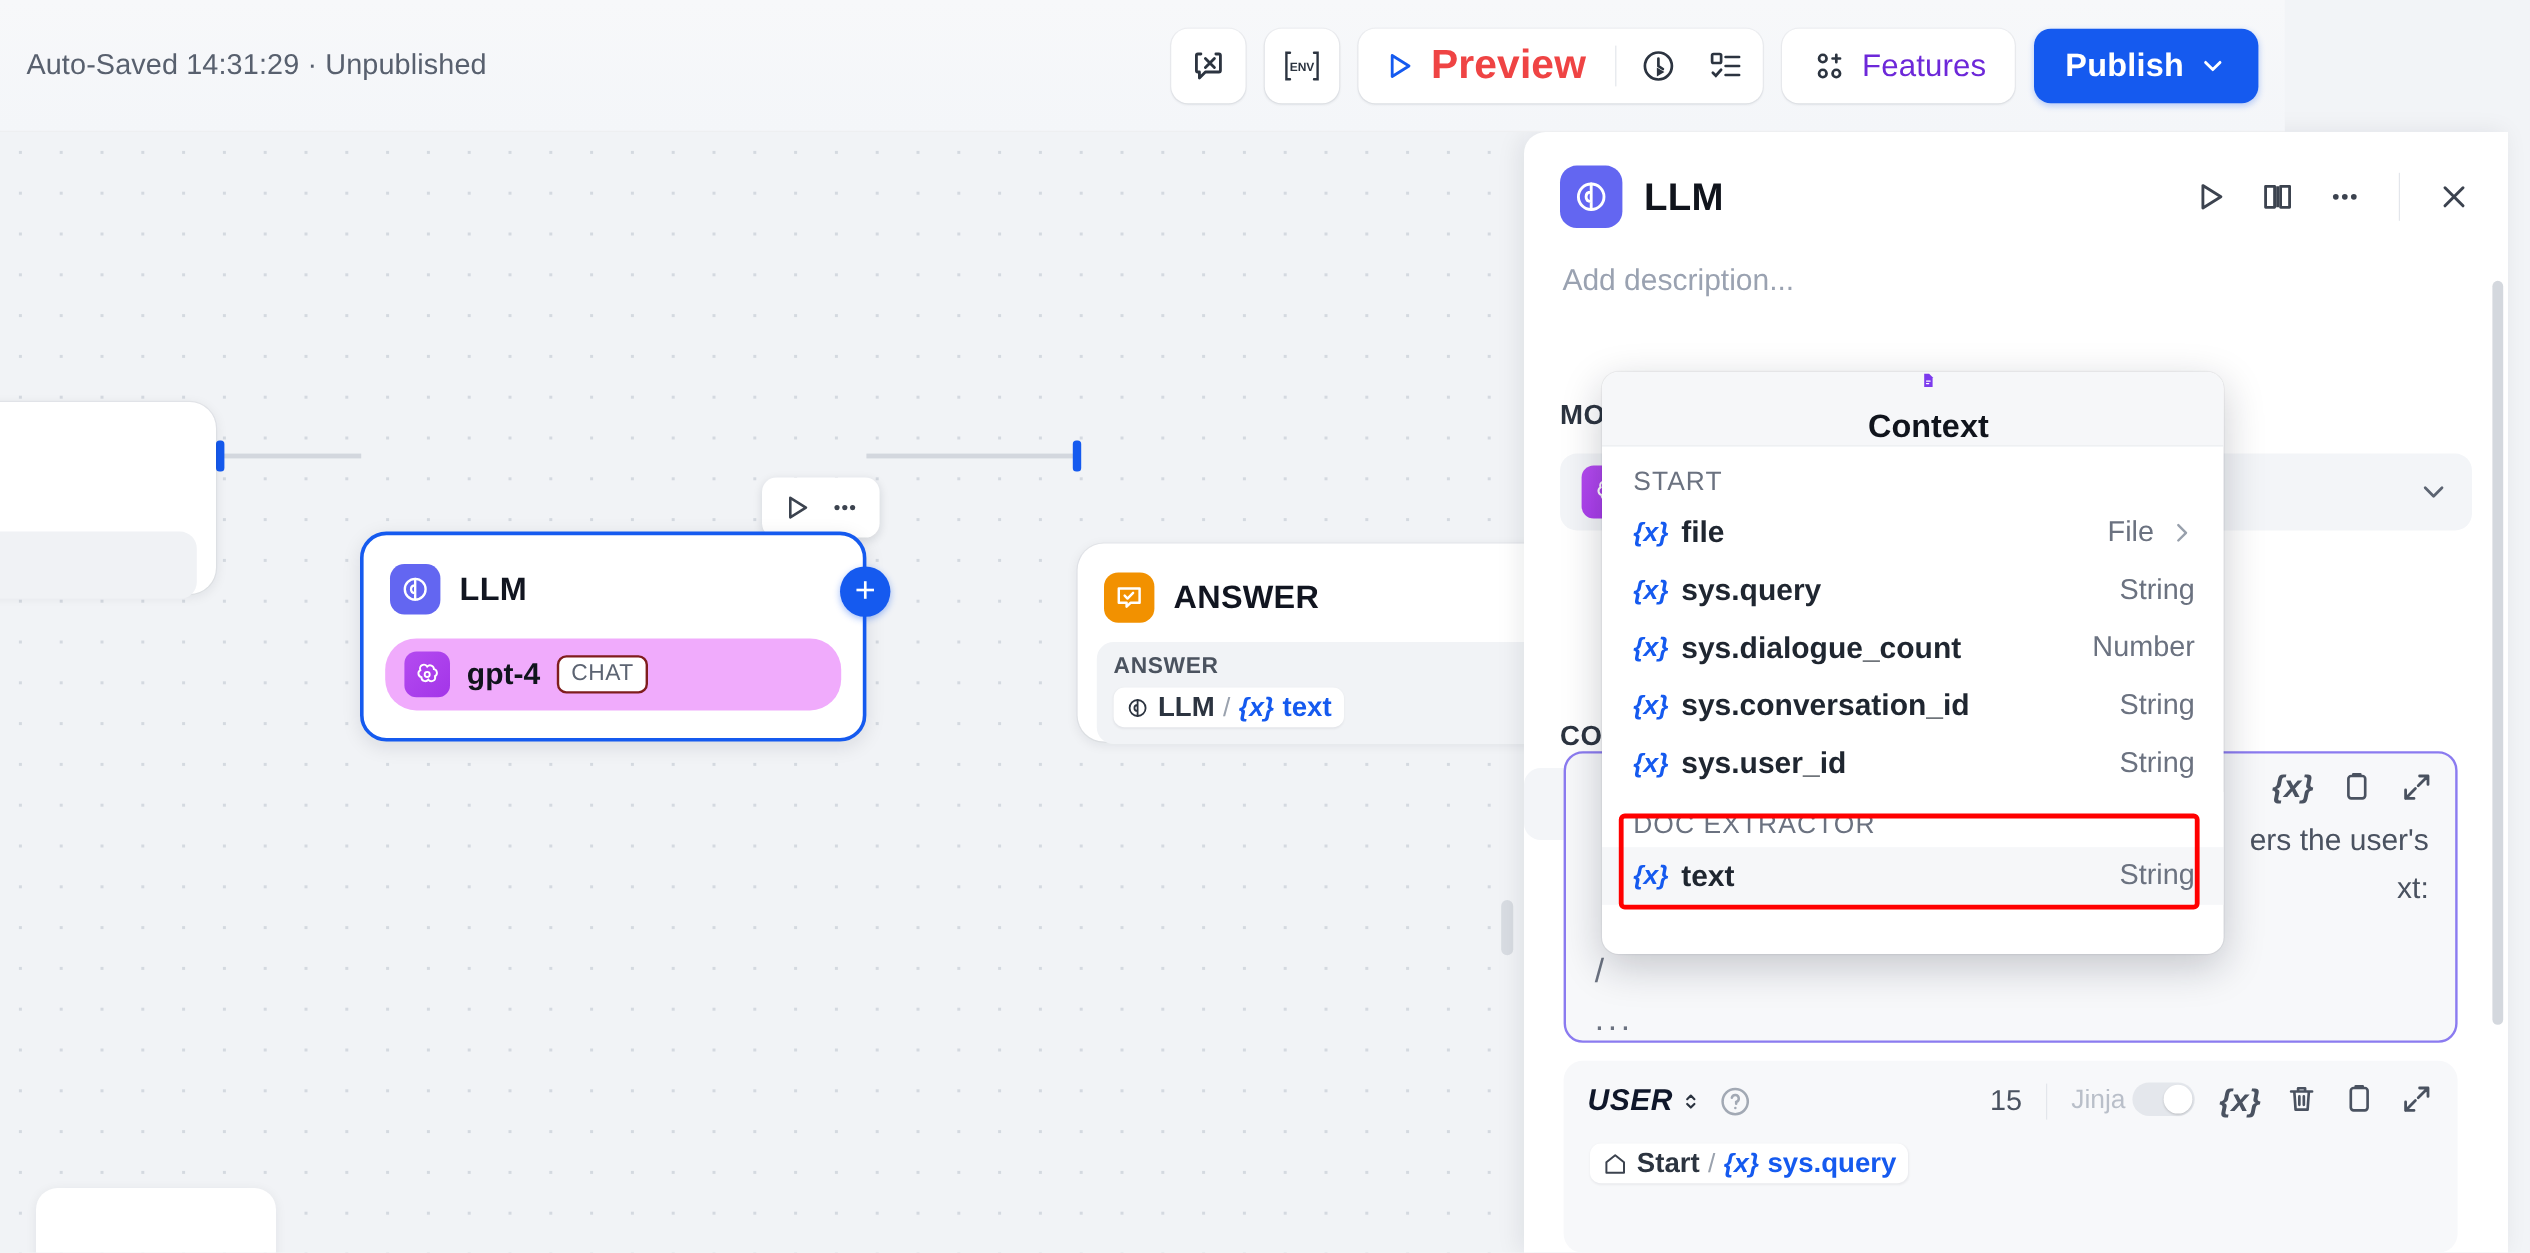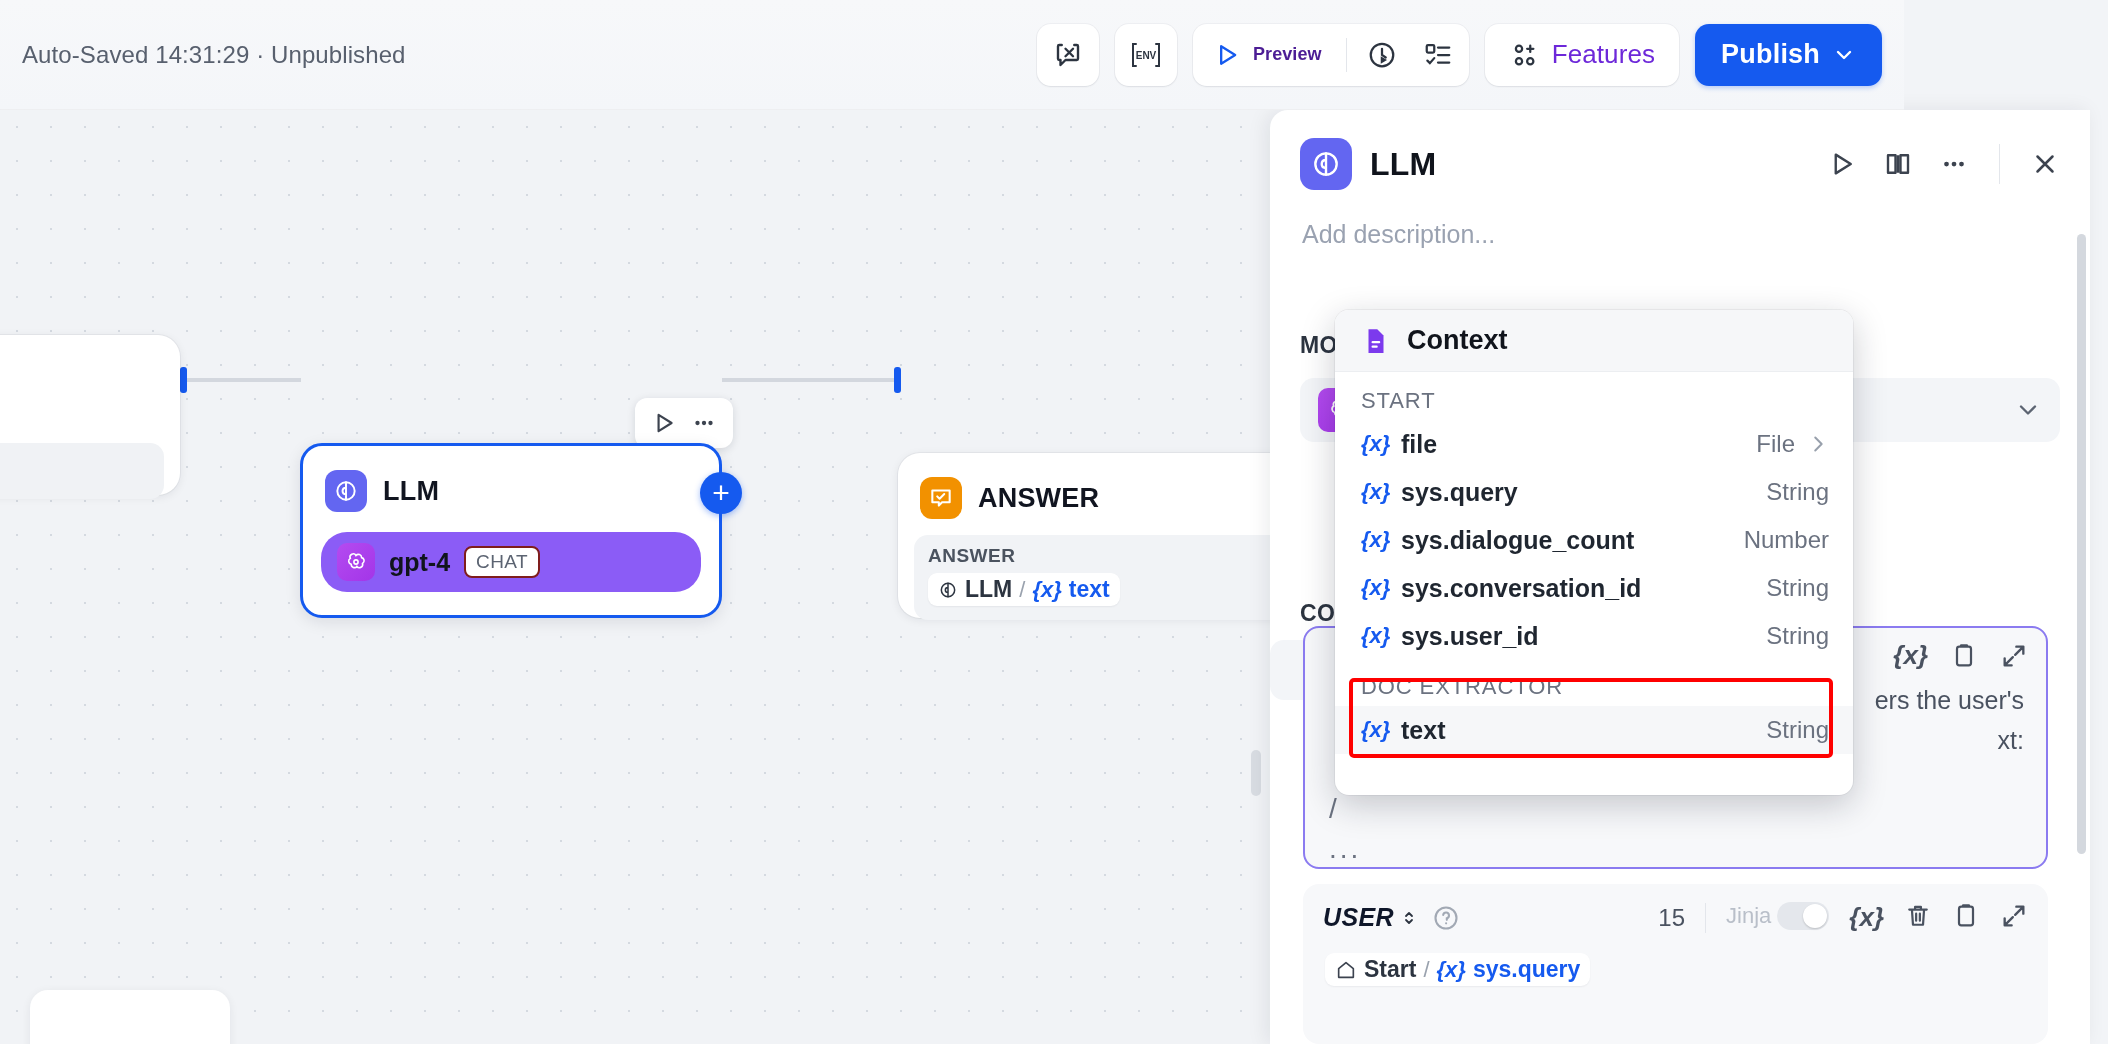--- a/index.html
+++ b/index.html
@@ -41,7 +41,7 @@
     display: flex; align-items: center; gap: 12px; cursor: pointer;
     padding: 0 14px 0 2px; height: 52px;
   }
-  .preview-btn .lbl { font-size: 18px; font-weight: 700; color: #4c1d95; letter-spacing: .1px;}
+  .preview-btn .lbl { font-size: 34px; font-weight: 700; color: #ef4444; letter-spacing: .1px;}
   .vdiv { width: 1px; height: 34px; background: #e3e6eb; margin: 0 4px; }
   .ghost-icon { width: 50px; height: 50px; display:flex; align-items:center; justify-content:center; border-radius: 10px; cursor: pointer; }
   .features-btn {

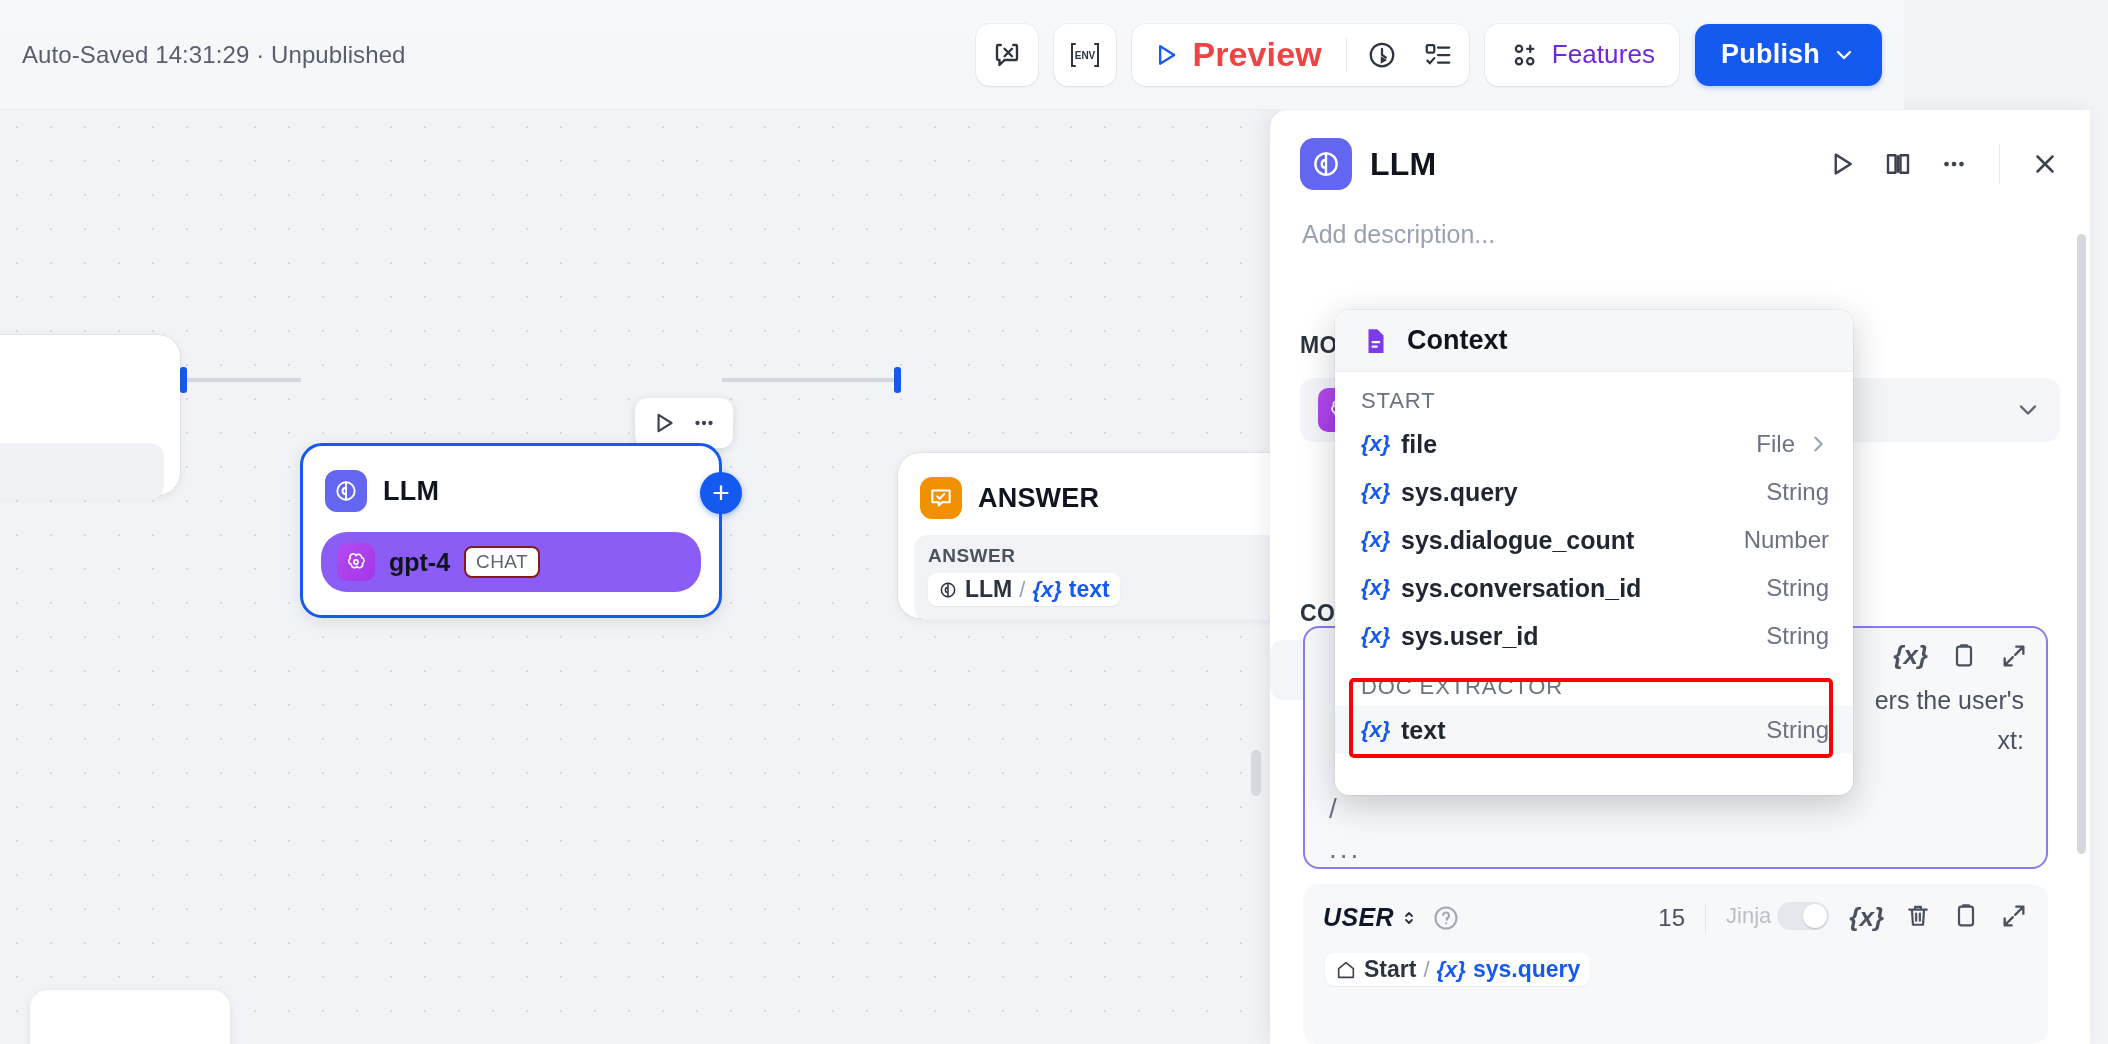--- a/index.html
+++ b/index.html
@@ -218,7 +218,7 @@
   }
   .popup-head {
     height: 62px; background: #f6f7f9; display: flex; align-items: center;
-    gap: 16px; padding-left: 26px; border-bottom: 1px solid #eceef1;
+    gap: 16px; padding-left: 26px; border-bottom: 1px solid #eceef1; flex-direction: column;
   }
   .popup-head .t { font-size: 27px; font-weight: 700; color: #10141c; }
   .grp-label {

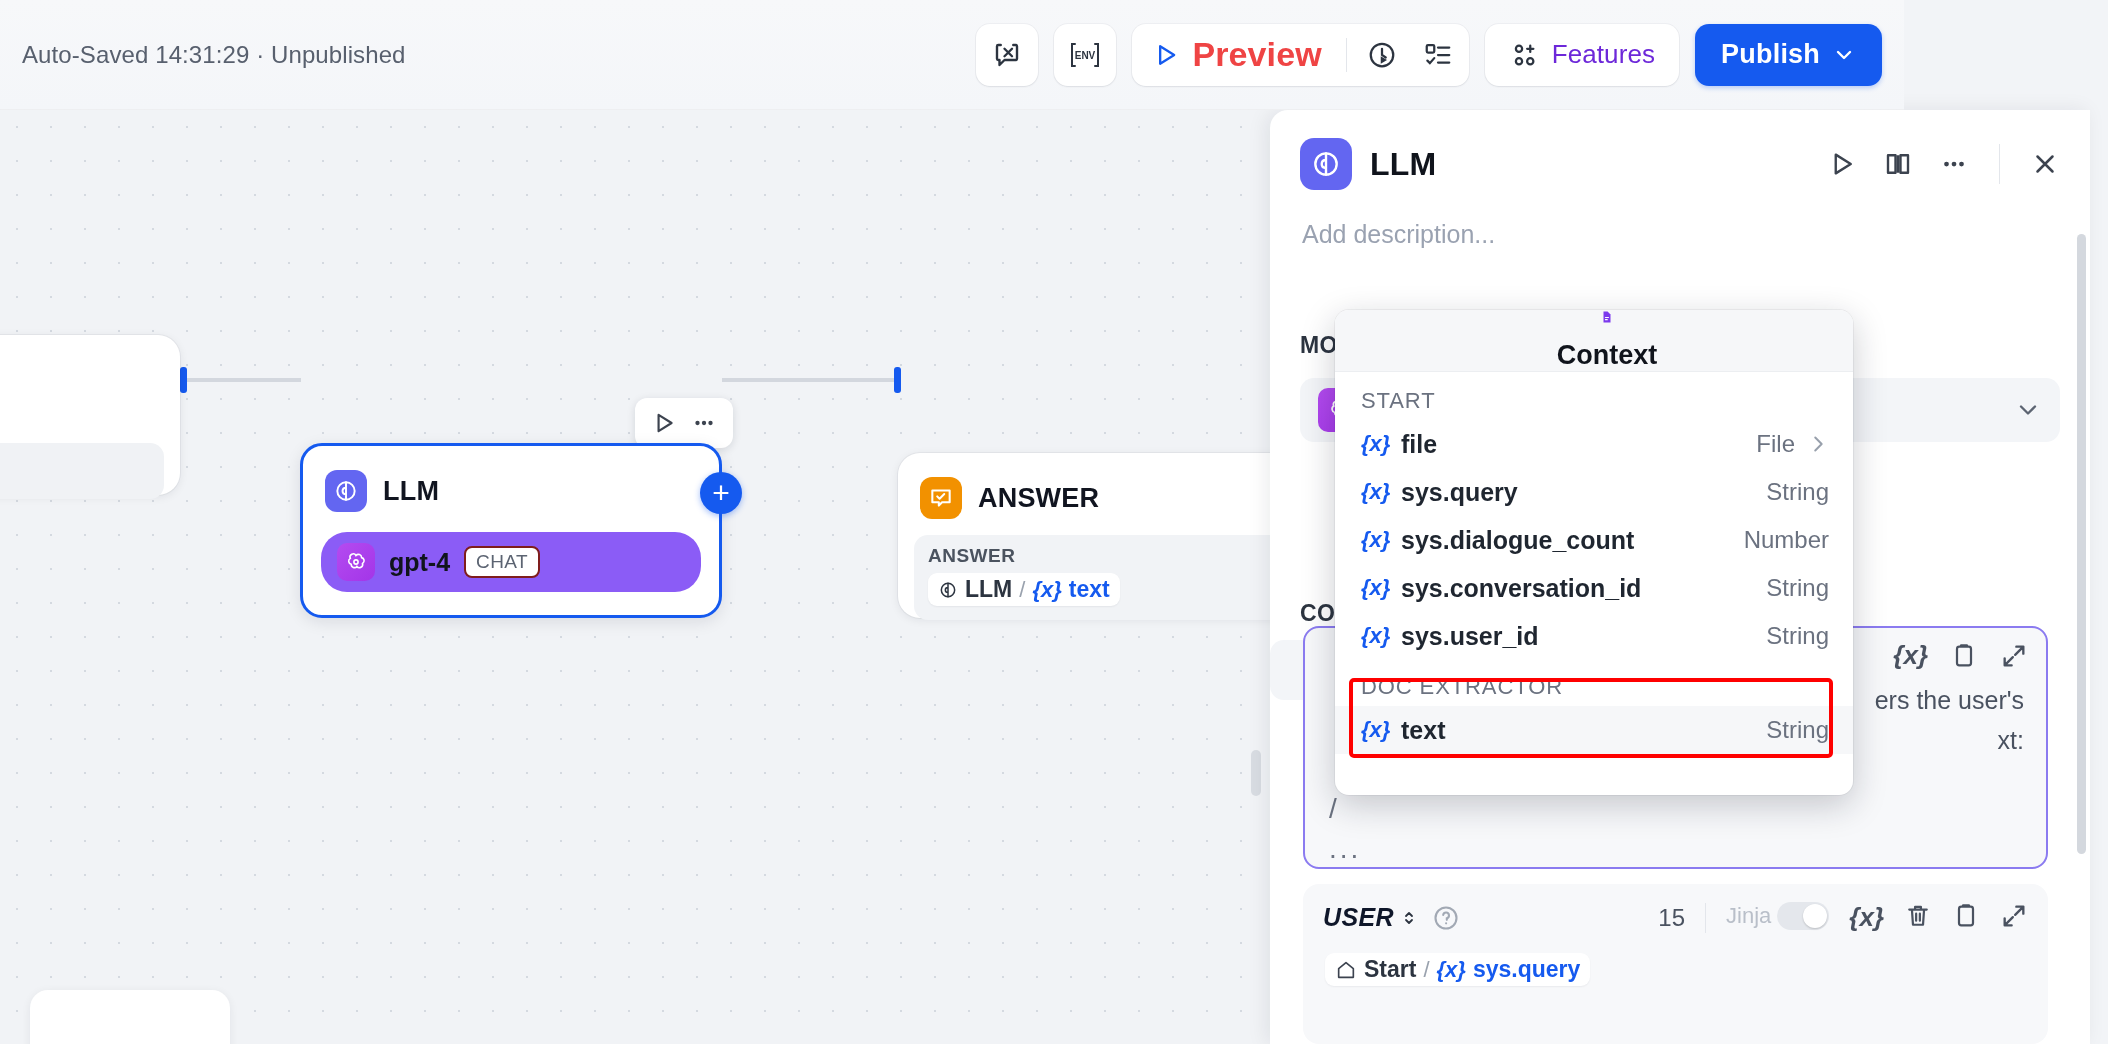--- a/index.html
+++ b/index.html
@@ -100,7 +100,7 @@
   .badge-answer { background: #f29100; }
   .node-title { font-size: 27px; font-weight: 700; color: #111520; letter-spacing:.2px; }
   .node-model {
-    margin: 20px 18px 0 18px; height: 60px; background: #8b5cf6; border-radius: 26px;
+    margin: 20px 18px 0 18px; height: 60px; background: #f0abfc; border-radius: 26px;
     display: flex; align-items: center; gap: 14px; padding-left: 16px;
   }
   .oai-icon { width: 38px; height: 38px; border-radius: 10px; background: linear-gradient(135deg,#b44bf0,#a335e8); display:flex; align-items:center; justify-content:center; flex:none; }

